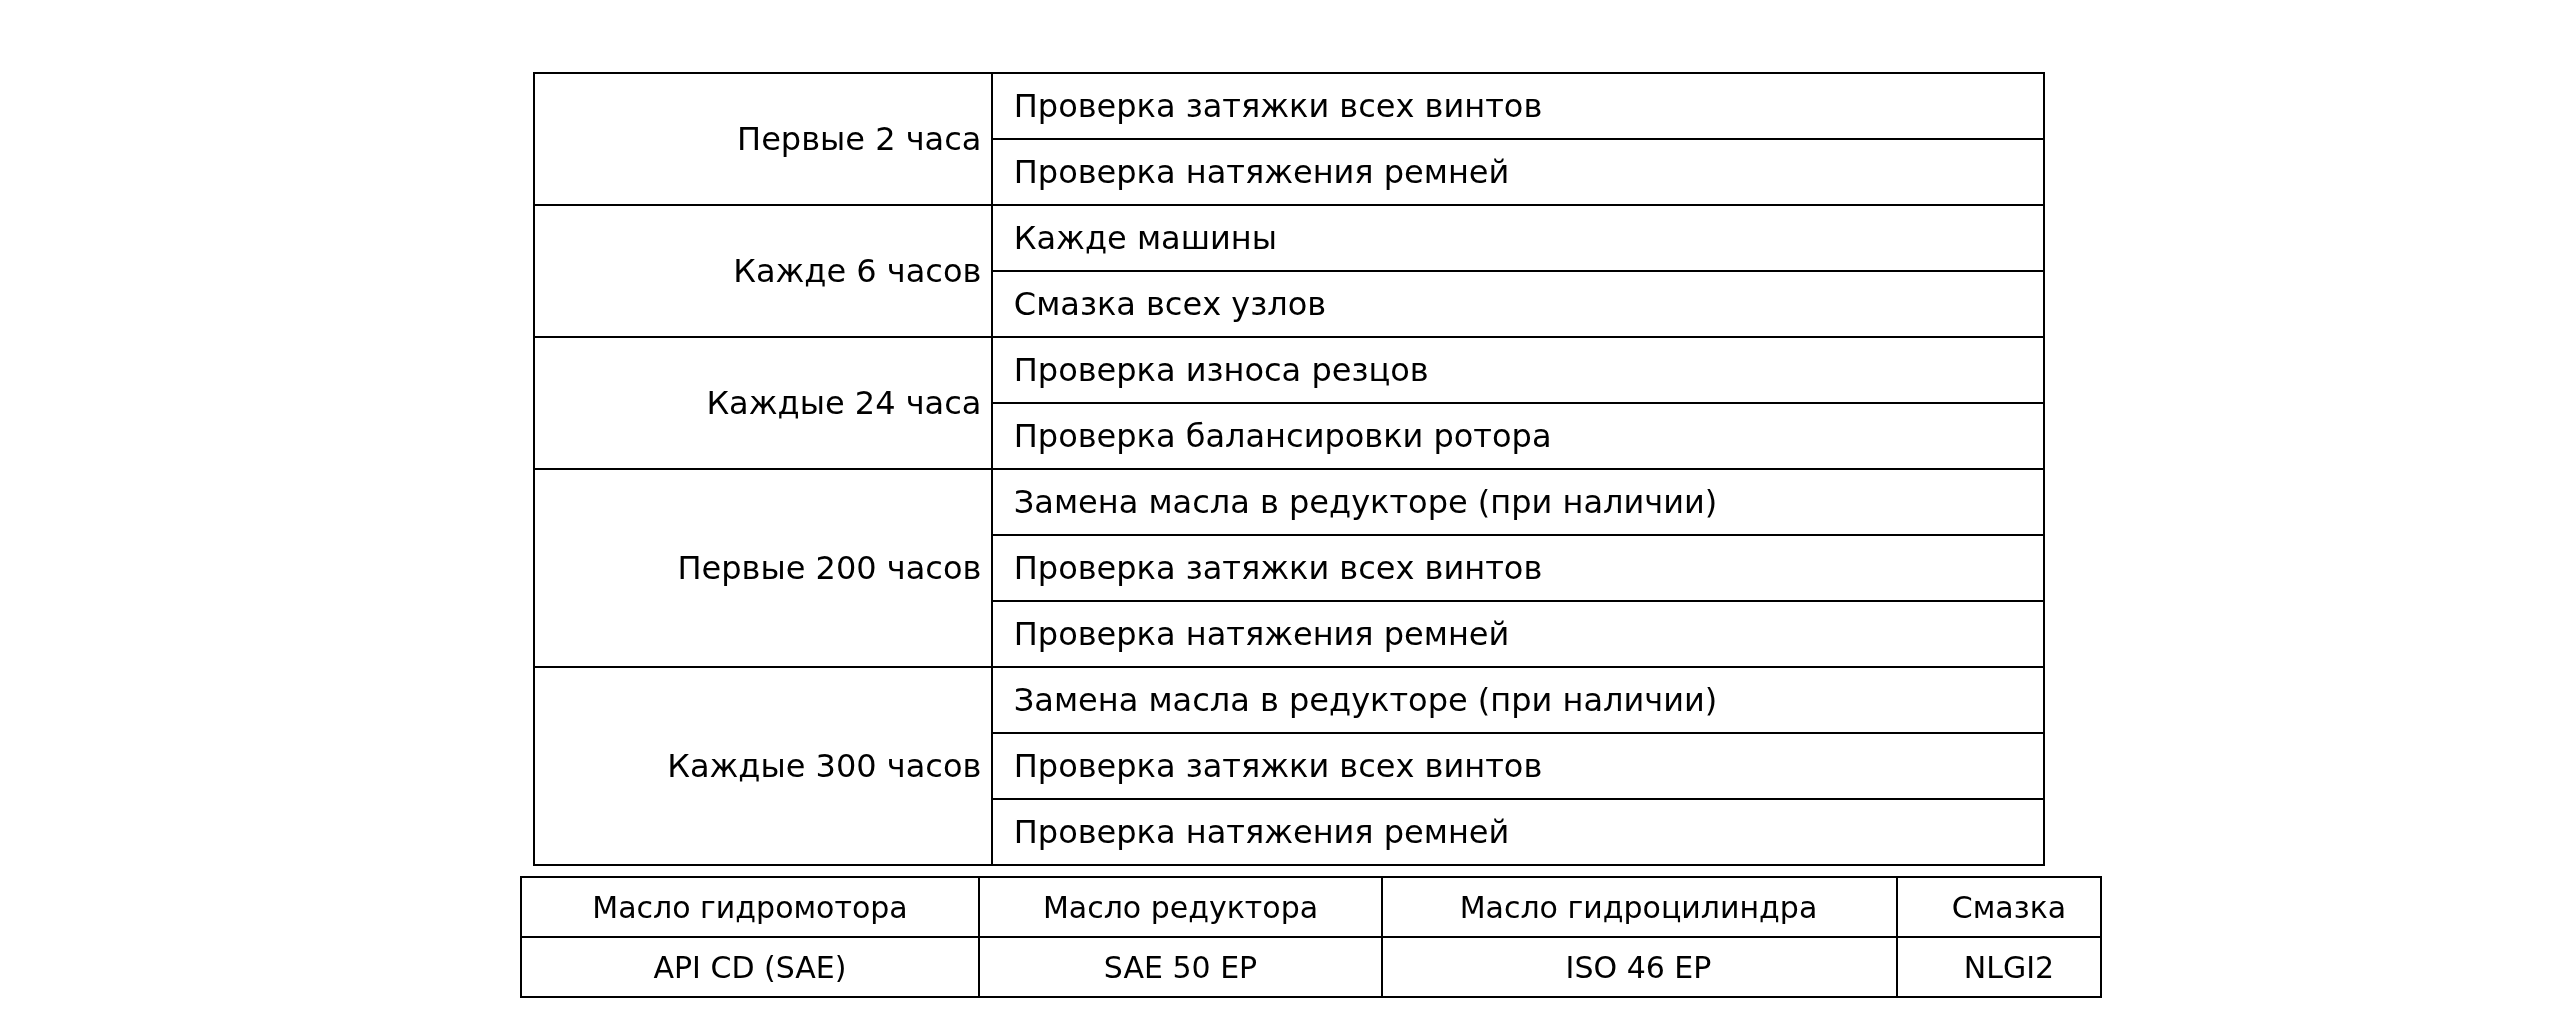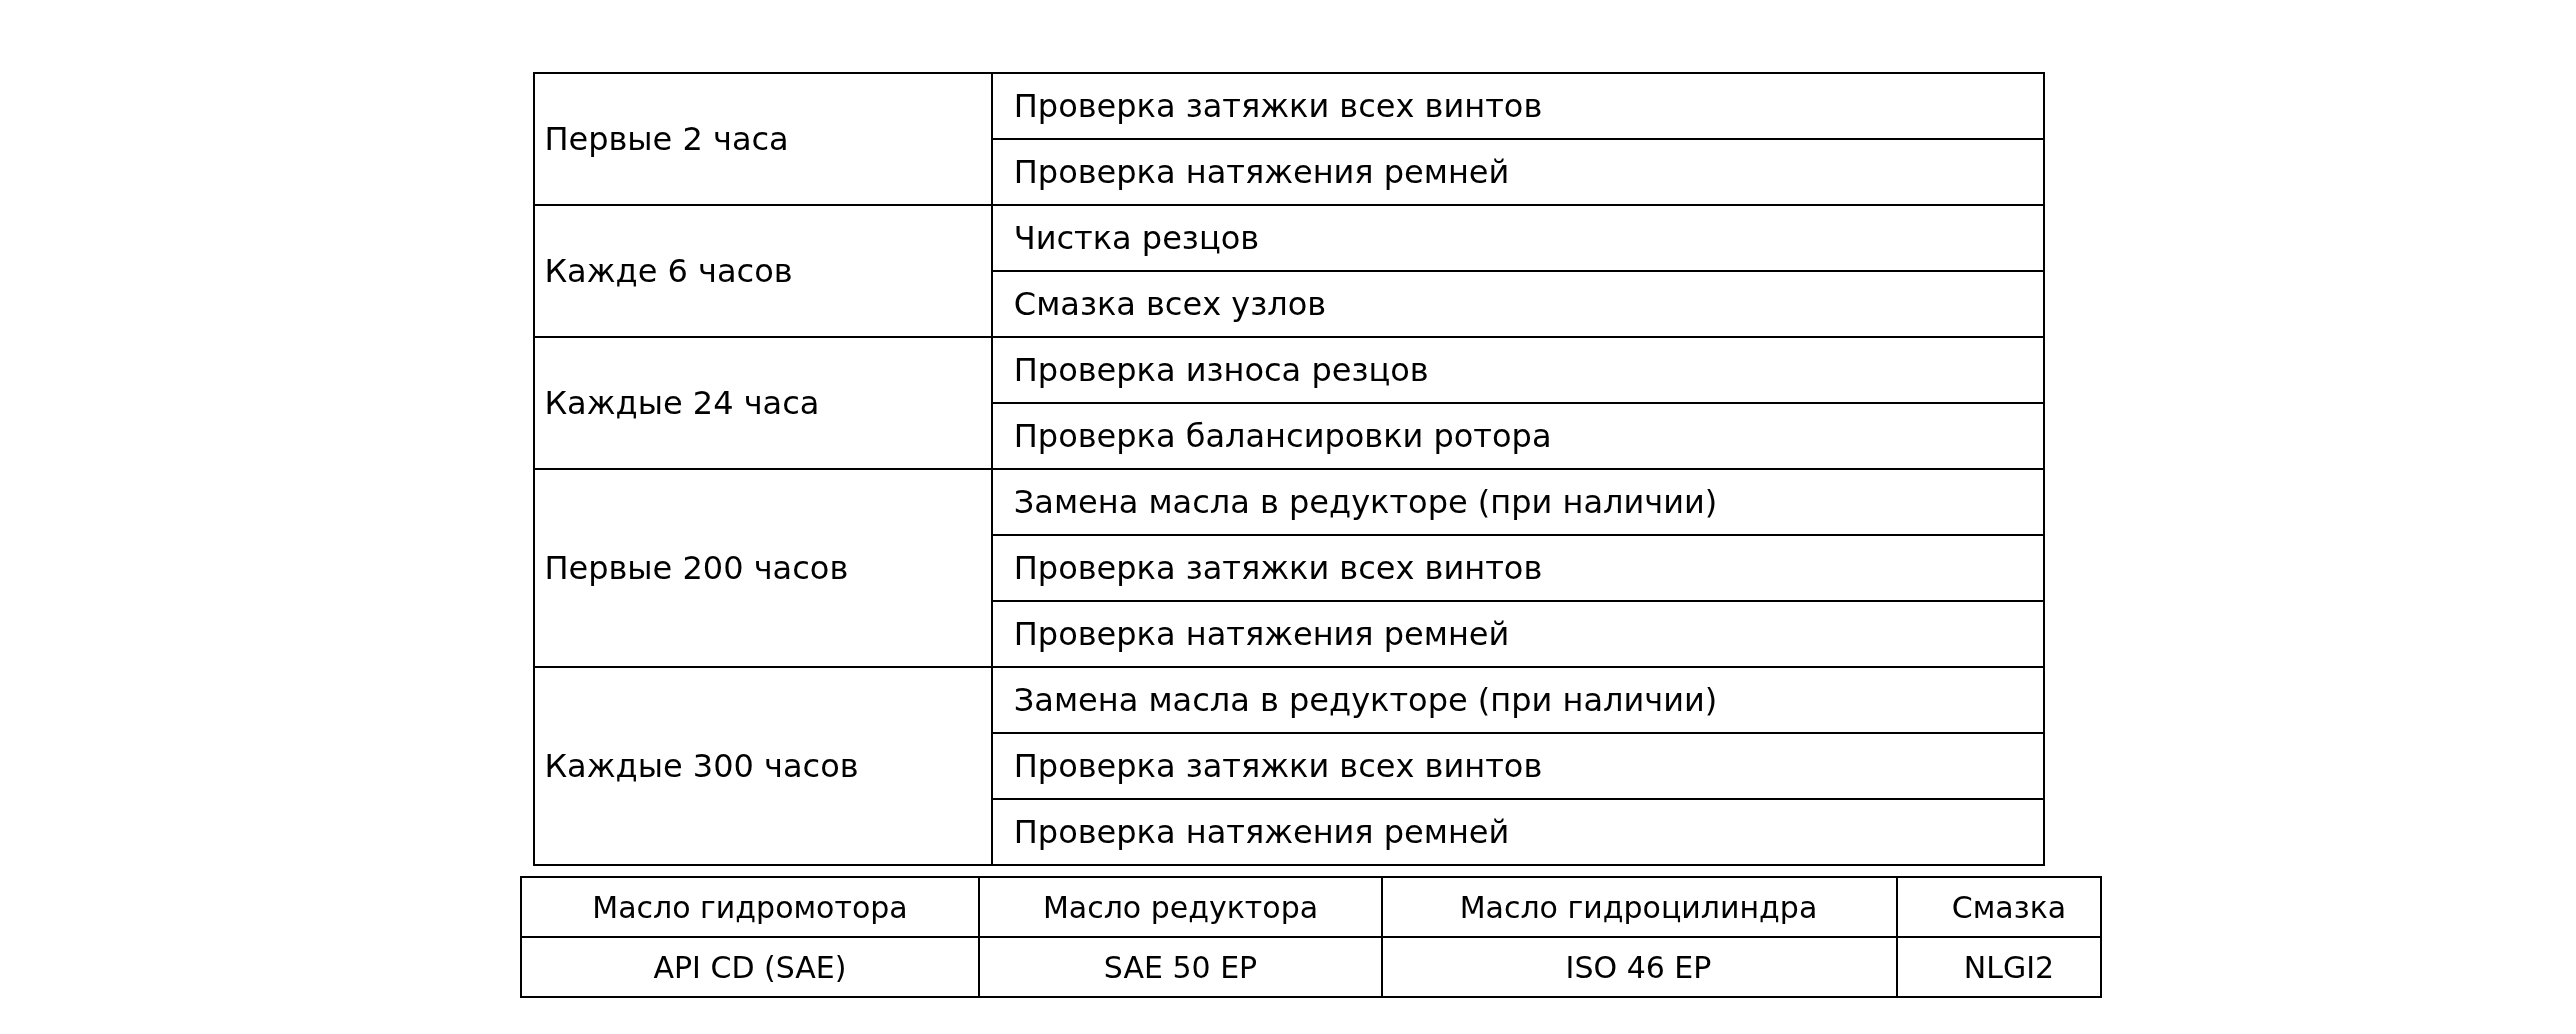--- a/index.html
+++ b/index.html
@@ -51,7 +51,7 @@
   }
   .schedule td.interval {
     width: 437px;
-    text-align: left;
+    text-align: right;
     padding: 0 9.4px;
     border-radius: 23px;
   }

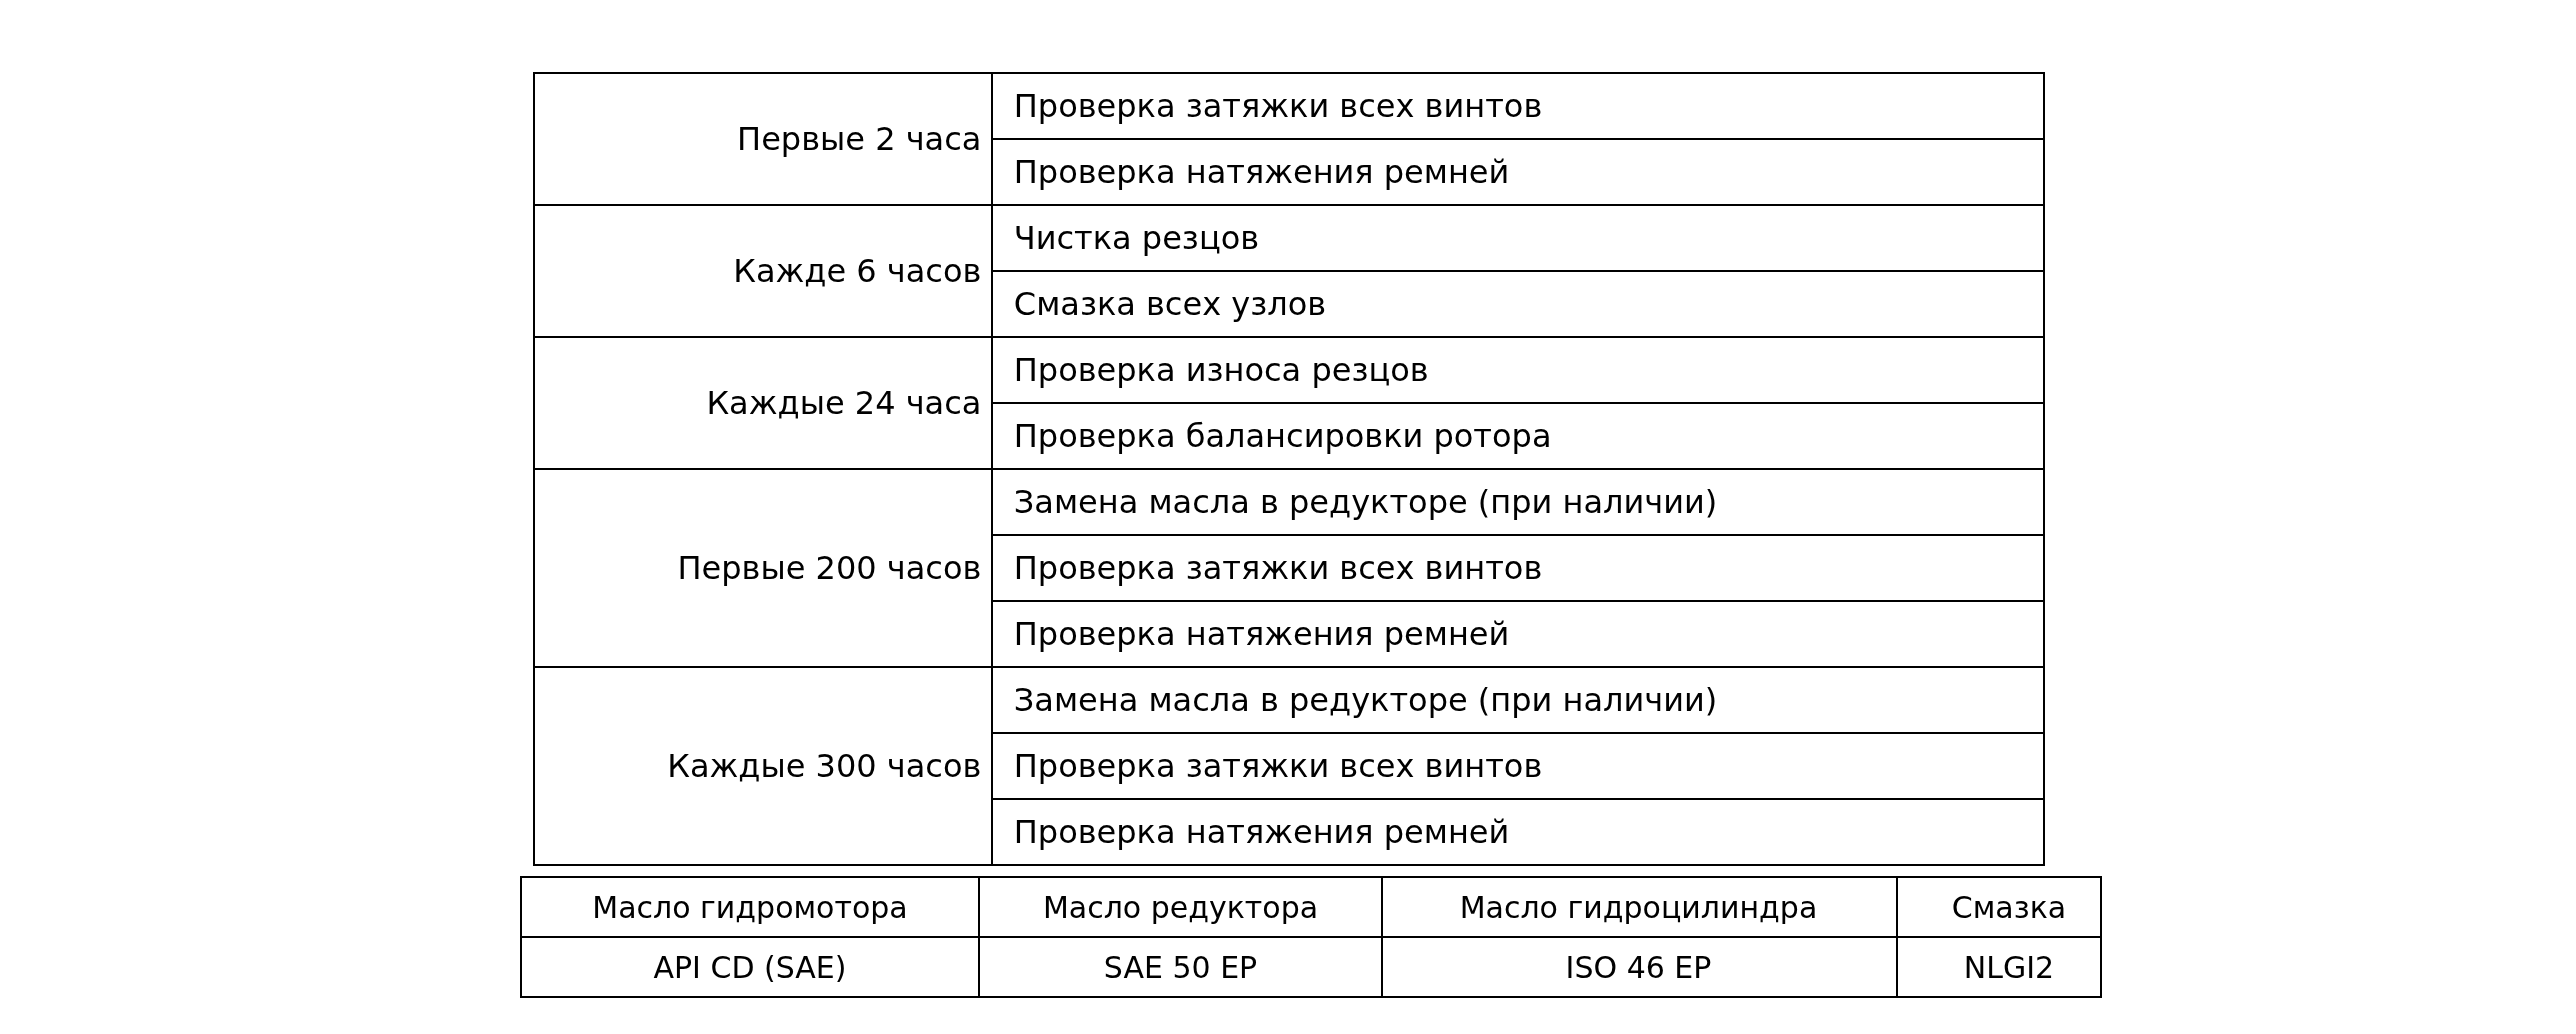--- a/index.html
+++ b/index.html
@@ -104,7 +104,7 @@
 
       <tr>
         <td class="interval" rowspan="2">Кажде 6 часов</td>
-        <td class="task">Чистка резцов</td>
+        <td class="task">Кажде машины</td>
       </tr>
       <tr>
         <td class="task">Смазка всех узлов</td>

